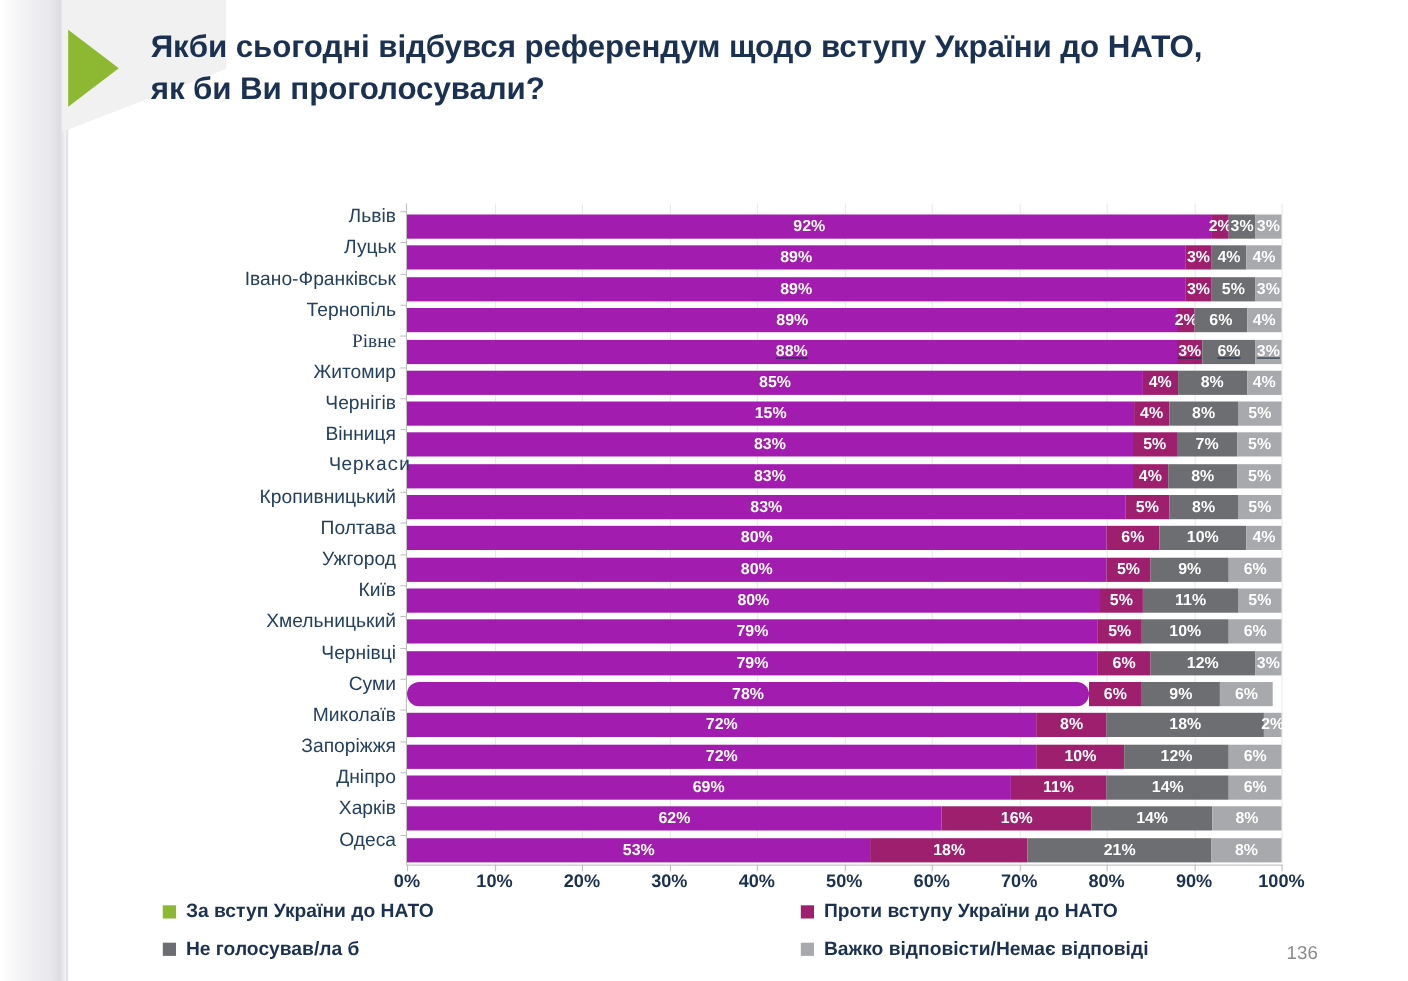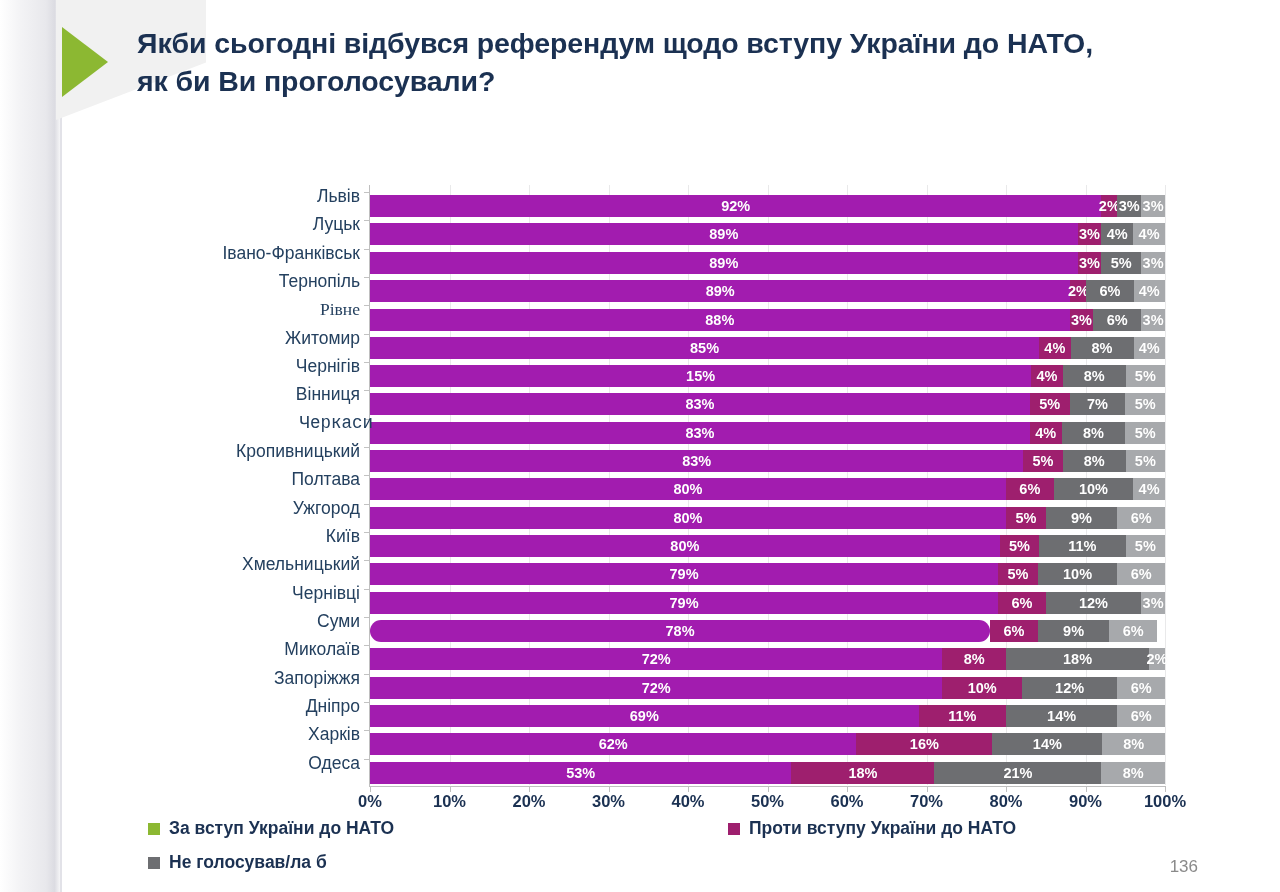--- a/index.html
+++ b/index.html
@@ -185,7 +185,7 @@
         </div>
       </div>
       <div class="ytick" style="top: 120.32px;"></div>
-      <div class="row" style="top: 124px;">
+      <div class="row" style="top: 124px; text-decoration: underline;">
         <div class="seg s0" style="width: 699.6px;">
           <span>88%</span>
         </div>

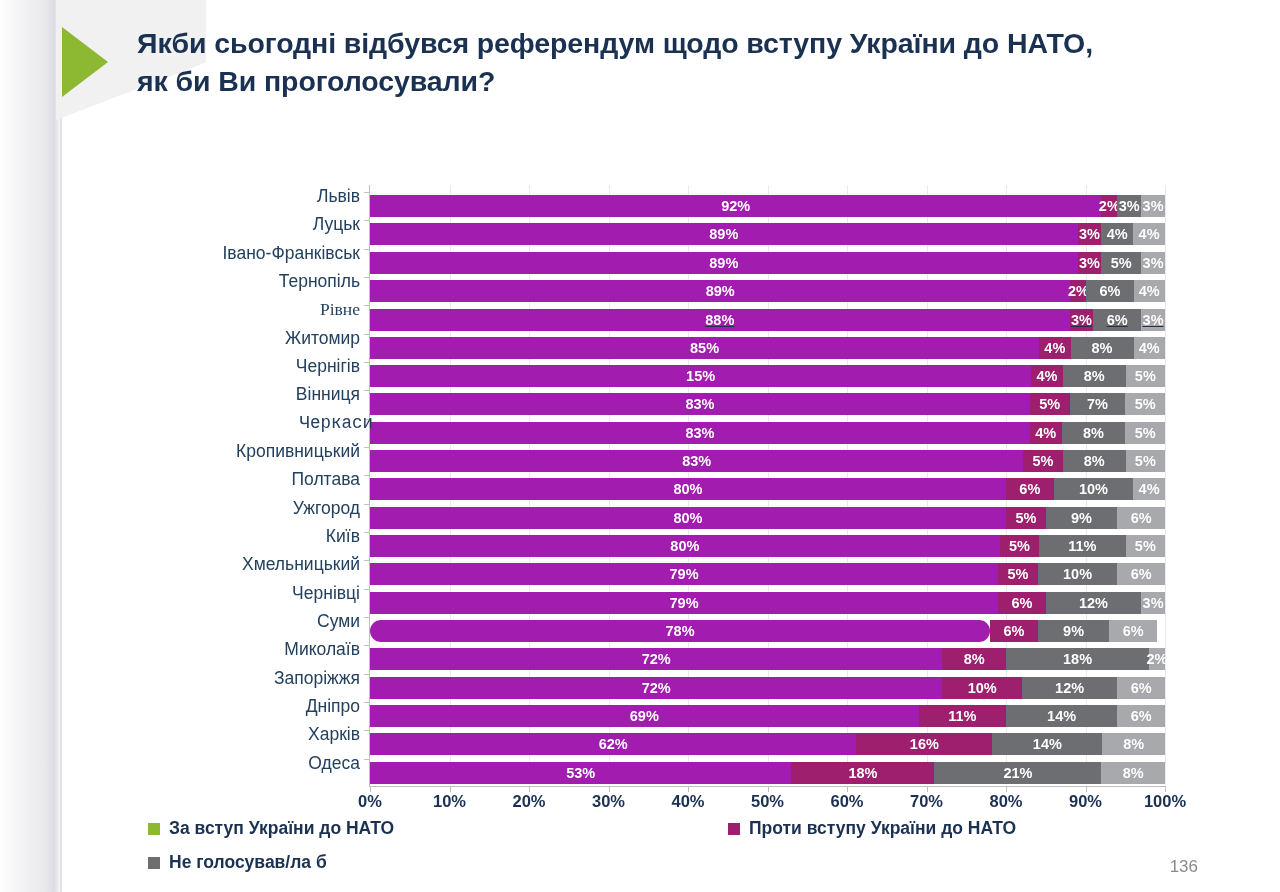--- a/index.html
+++ b/index.html
@@ -467,6 +467,10 @@
     <div class="leg-item">
       <span class="leg-swatch" style="background: rgb(109, 110, 113);"></span>
       <span class="leg-text">Не голосував/ла б</span>
+    </div>
+    <div class="leg-item">
+      <span class="leg-swatch" style="background: rgb(167, 169, 172);"></span>
+      <span class="leg-text">Важко відповісти/Немає відповіді</span>
     </div>
   </div>
 <div id="page-number">136</div>

